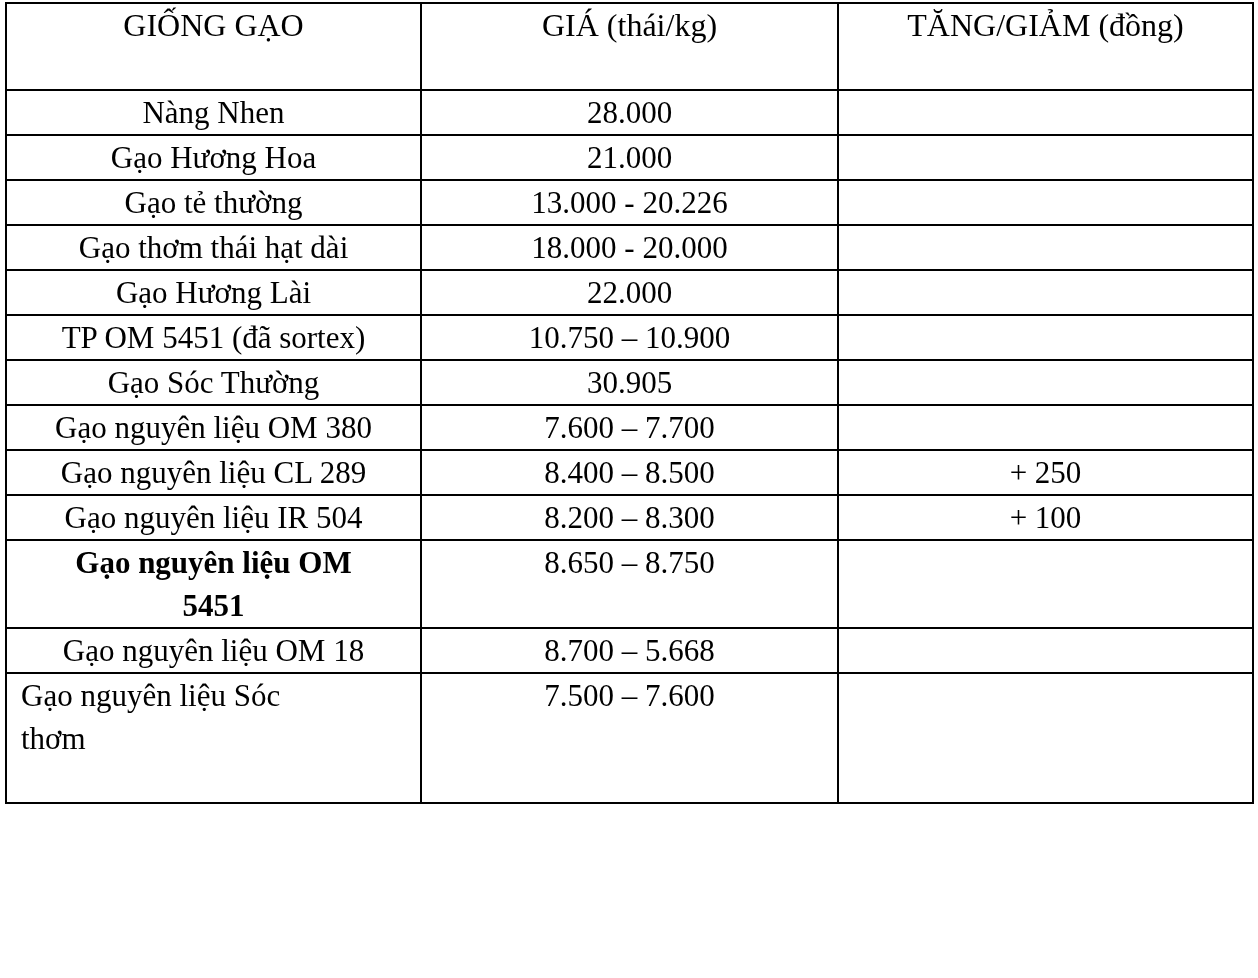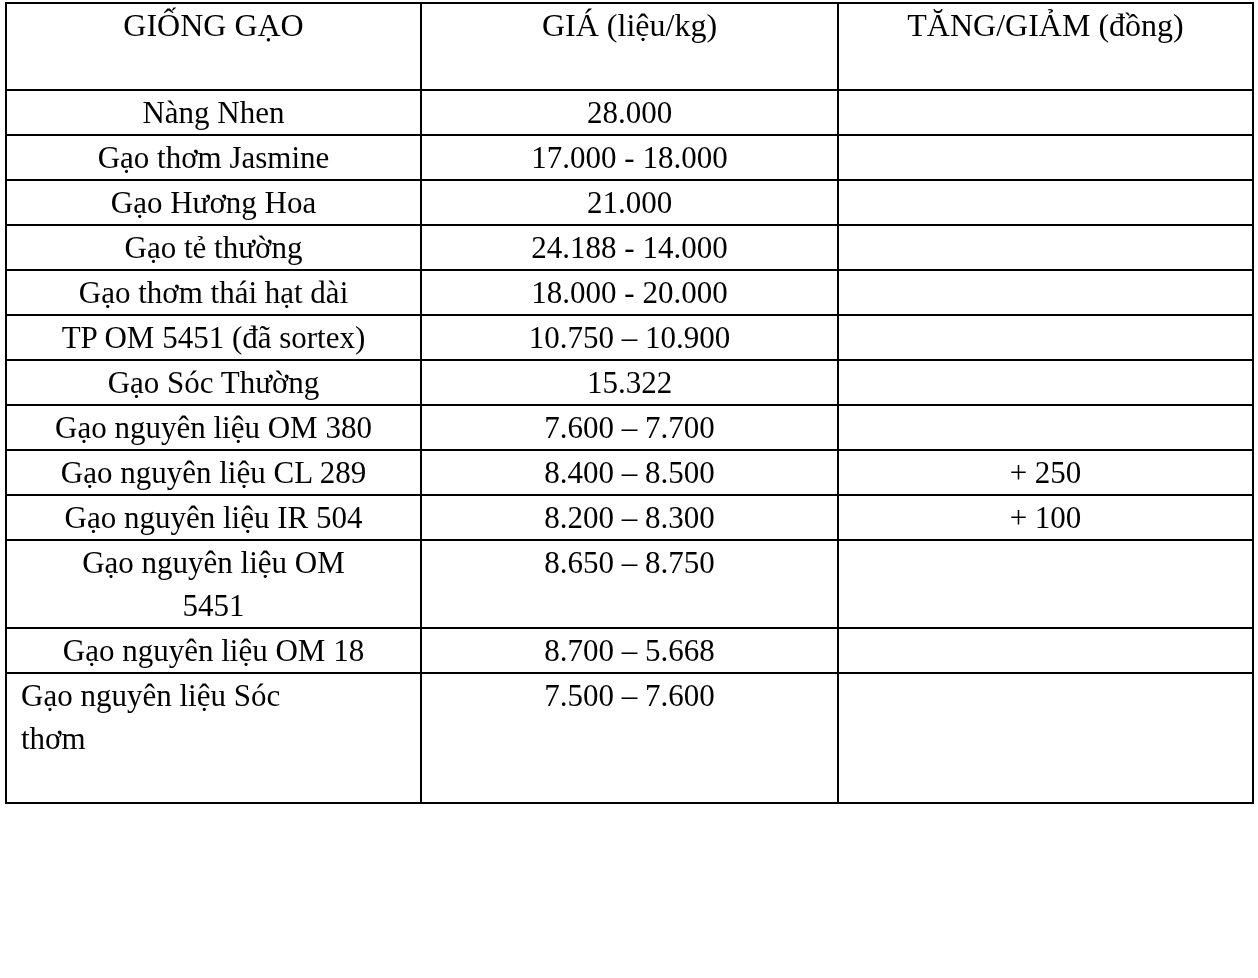--- a/index.html
+++ b/index.html
@@ -40,7 +40,7 @@
   <thead>
     <tr>
       <th>GIỐNG GẠO</th>
-      <th>GIÁ (liệu/kg)</th>
+      <th>GIÁ (thái/kg)</th>
       <th>TĂNG/GIẢM (đồng)</th>
     </tr>
   </thead>

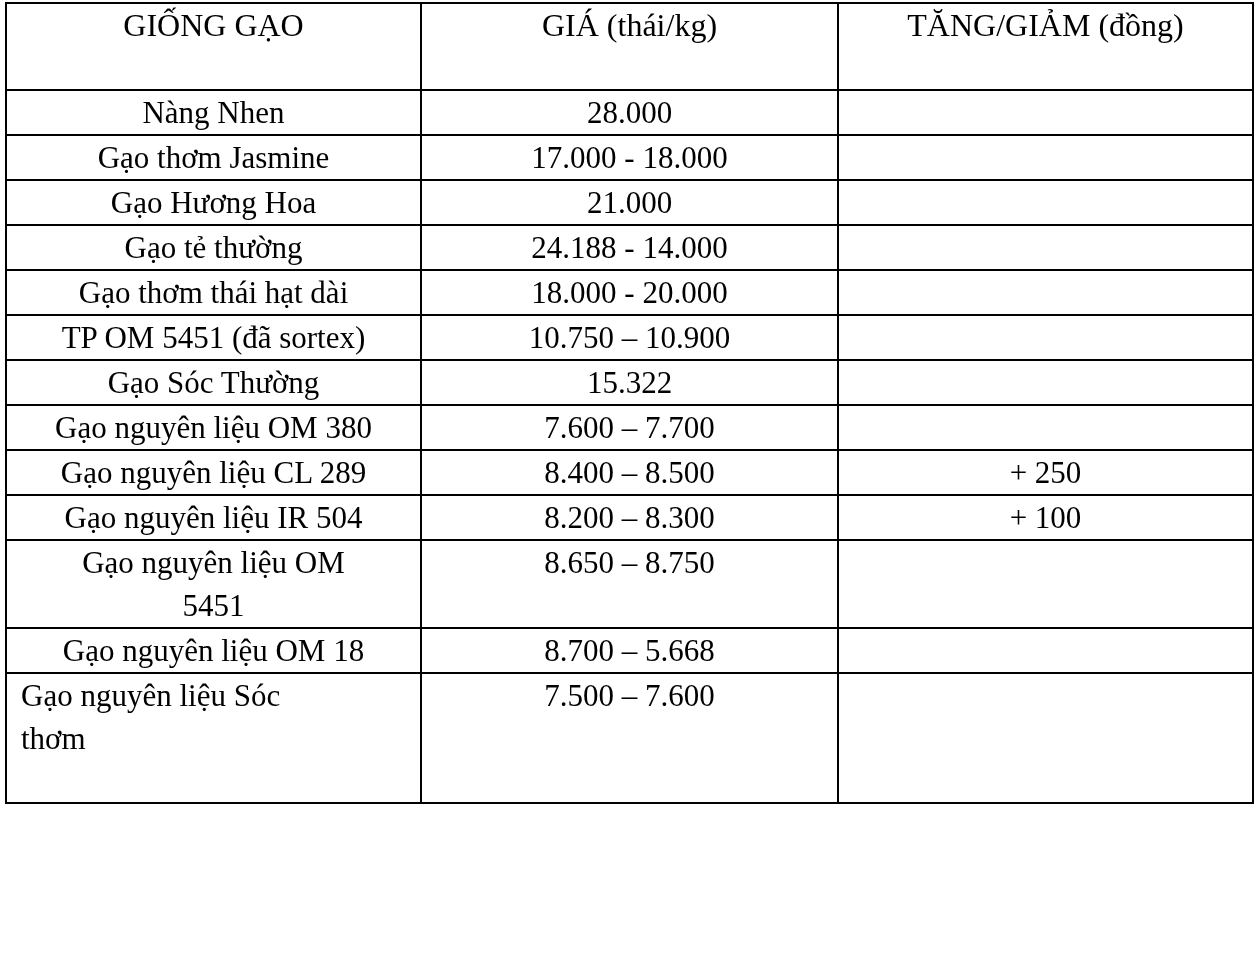--- a/index.html
+++ b/index.html
@@ -48,11 +48,6 @@
     <tr>
         <td>Nàng Nhen</td>
         <td>28.000</td>
-        <td></td>
-      </tr>
-    <tr>
-        <td>Gạo thơm Jasmine</td>
-        <td>17.000 - 18.000</td>
         <td></td>
       </tr>
     <tr>

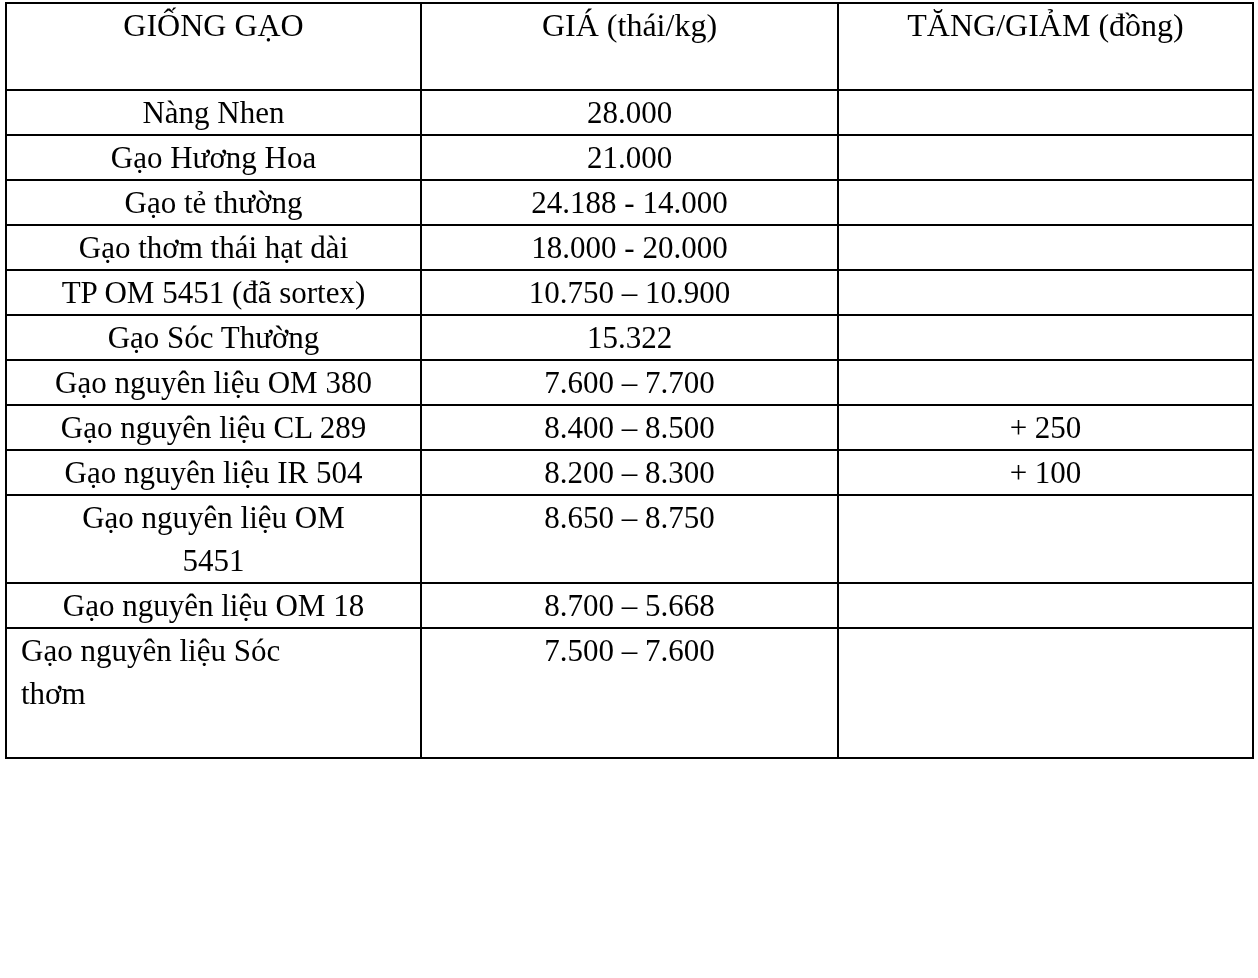--- a/index.html
+++ b/index.html
@@ -57,7 +57,7 @@
       </tr>
     <tr>
         <td>Gạo tẻ thường</td>
-        <td>24.188 - 14.000</td>
+        <td>13.000 - 20.226</td>
         <td></td>
       </tr>
     <tr>

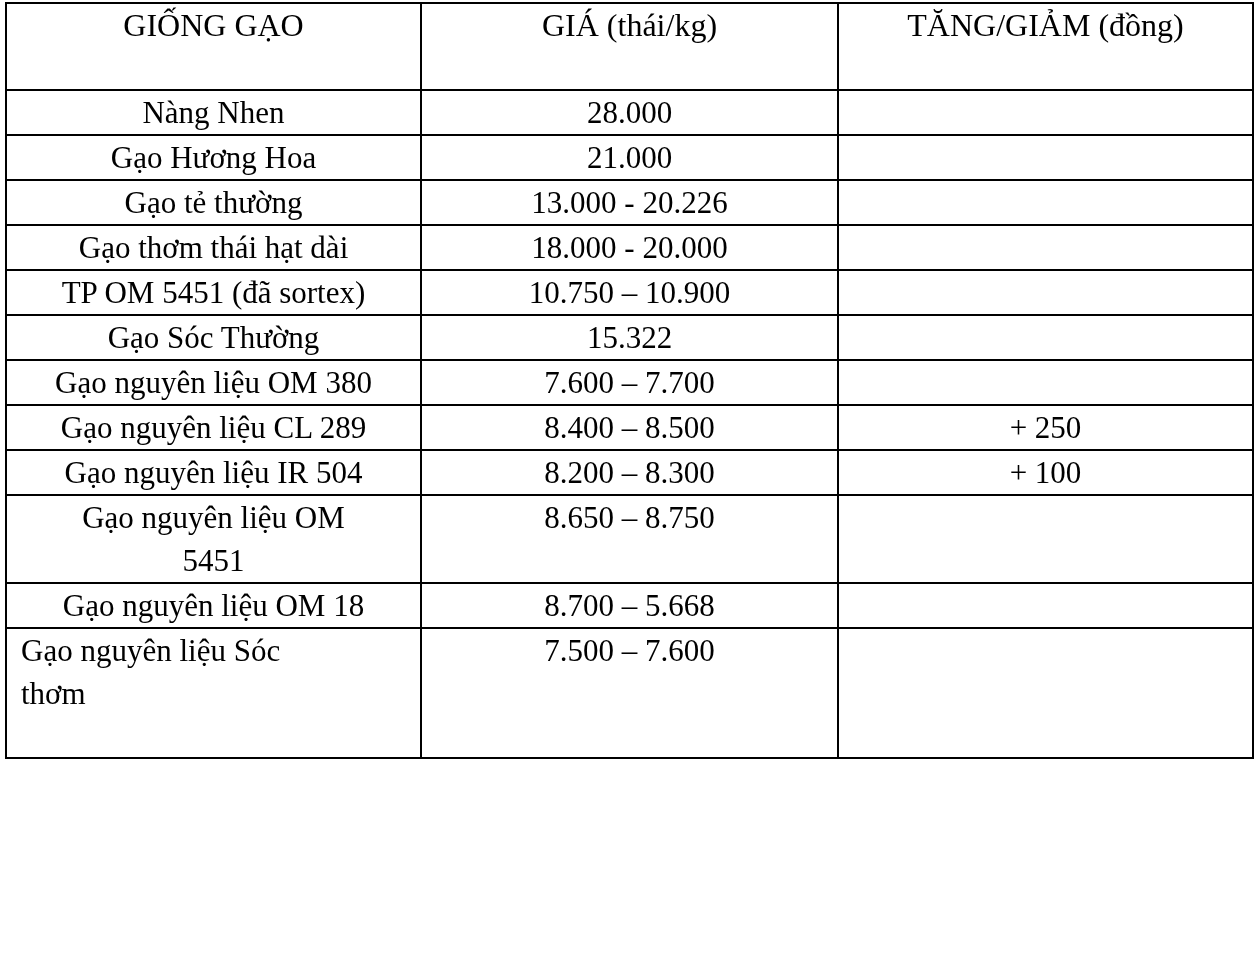--- a/index.html
+++ b/index.html
@@ -66,6 +66,11 @@
         <td></td>
       </tr>
     <tr>
+        <td>Gạo Hương Lài</td>
+        <td>22.000</td>
+        <td></td>
+      </tr>
+    <tr>
         <td>TP OM 5451 (đã sortex)</td>
         <td>10.750 – 10.900</td>
         <td></td>

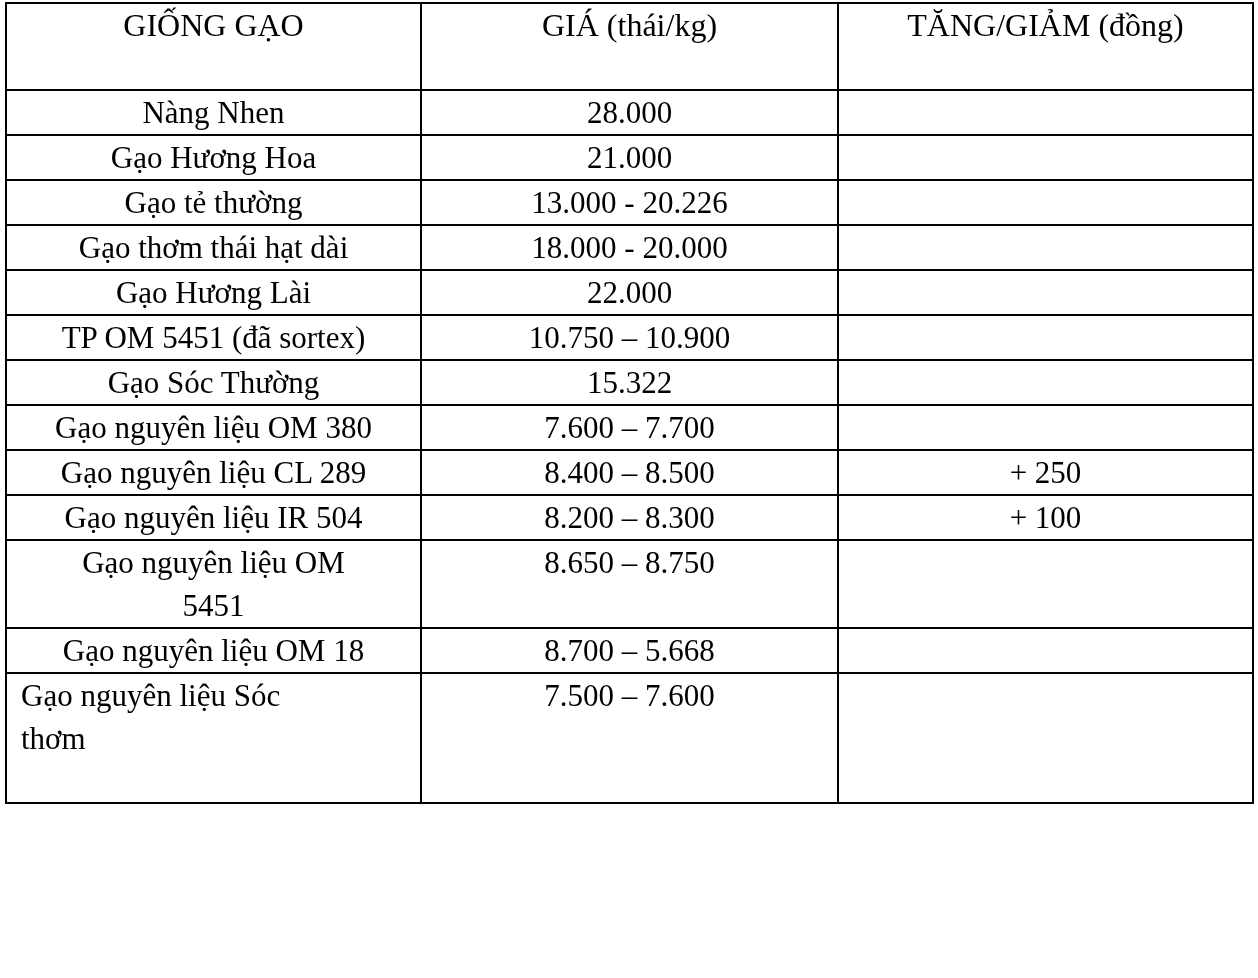--- a/index.html
+++ b/index.html
@@ -77,7 +77,7 @@
       </tr>
     <tr>
         <td>Gạo Sóc Thường</td>
-        <td>15.322</td>
+        <td>30.905</td>
         <td></td>
       </tr>
     <tr>

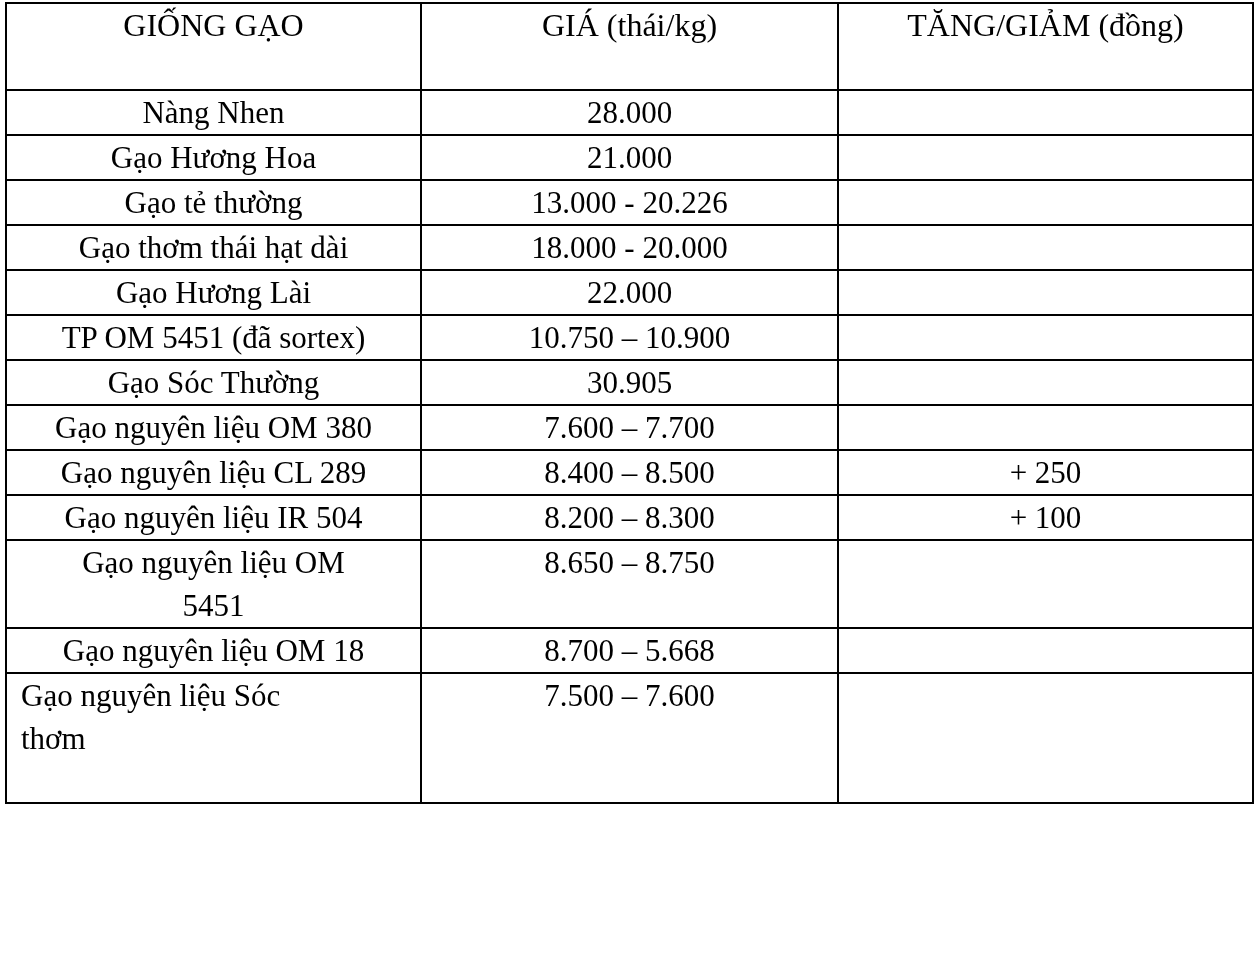--- a/index.html
+++ b/index.html
@@ -96,7 +96,7 @@
         <td>+ 100</td>
       </tr>
     <tr class="tall">
-        <td style="padding:0 50px;">Gạo nguyên liệu OM 5451</td>
+        <td style="padding:0 50px;font-weight:bold;">Gạo nguyên liệu OM 5451</td>
         <td>8.650 – 8.750</td>
         <td></td>
       </tr>

